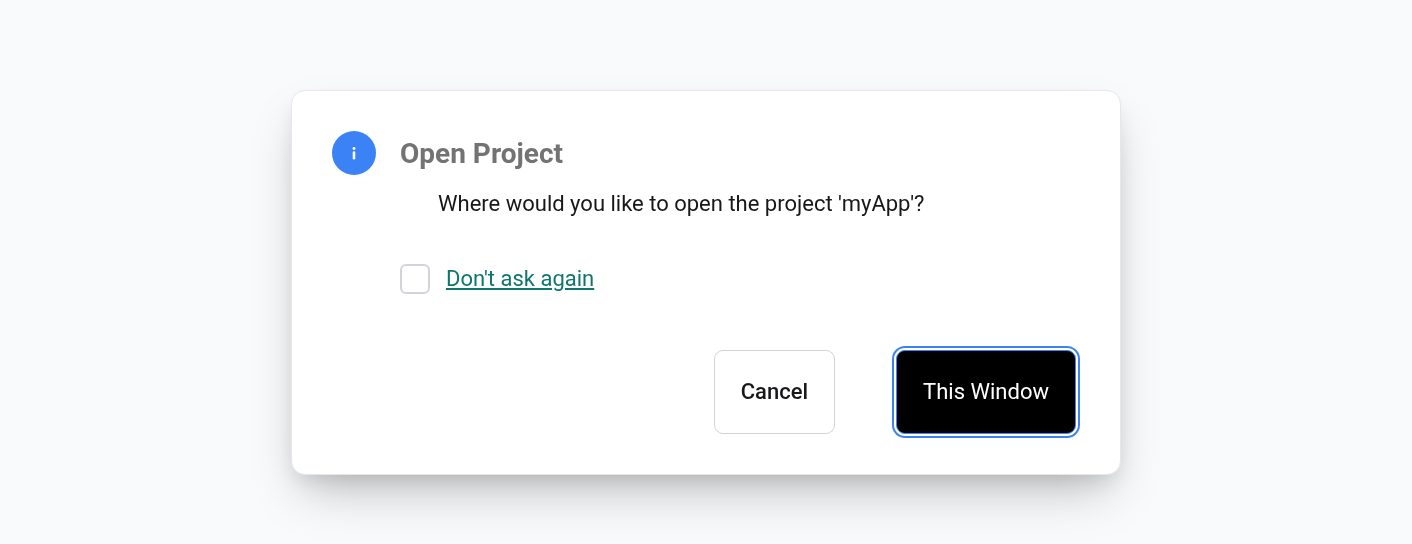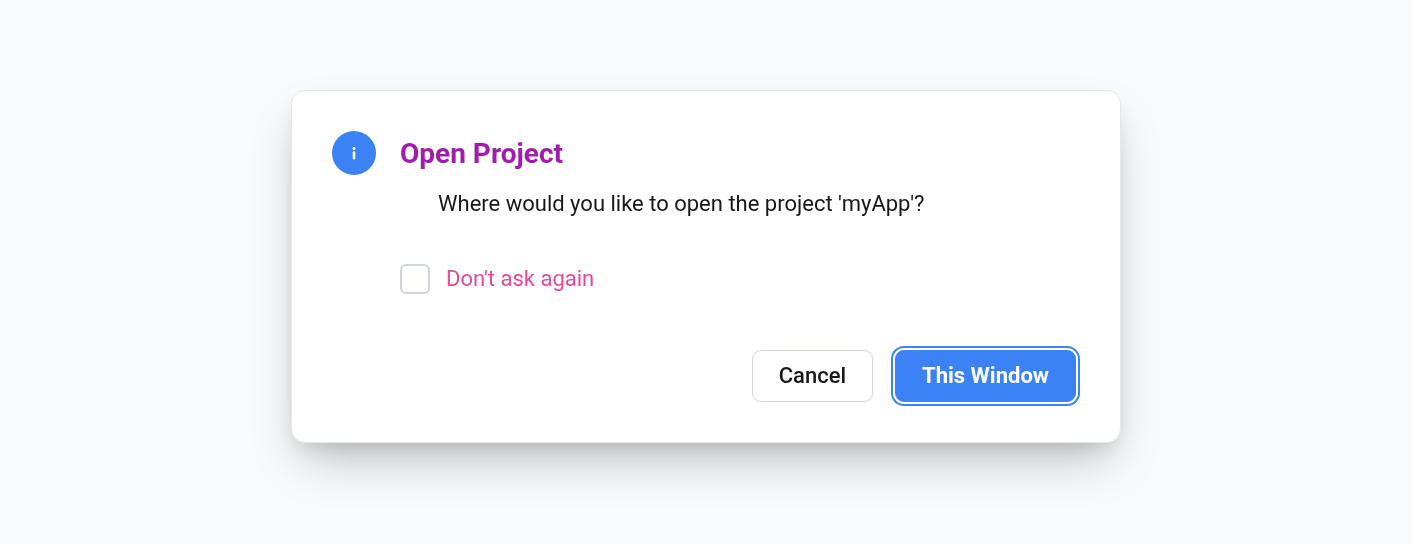--- a/index.html
+++ b/index.html
@@ -48,7 +48,7 @@
     .title {
       font-size: 28px;
       font-weight: 700;
-      color: #a21caf;
+      color: #737373;
     }
     .content-col {
       margin-left: 68px;

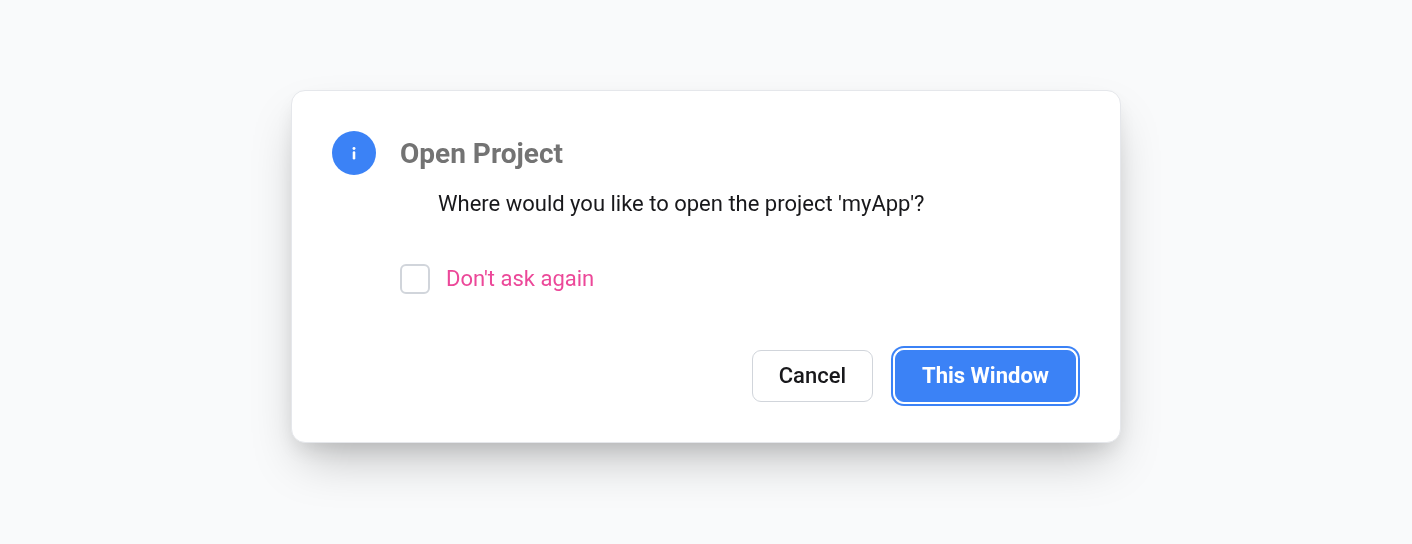--- a/index.html
+++ b/index.html
@@ -78,8 +78,9 @@
     }
     .checkbox-label {
       font-size: 22px;
-      color: #ec4899;
+      color: #0f766e;
       cursor: pointer;
+      text-decoration: underline;
     }
     .button-row {
       display: flex;

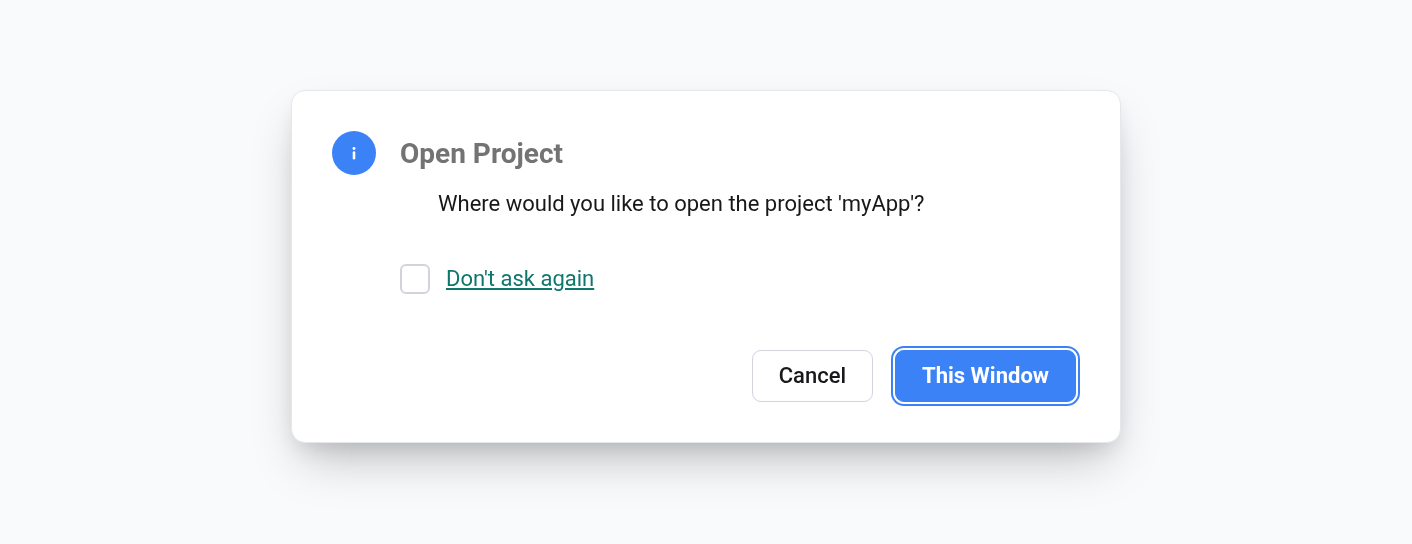--- a/index.html
+++ b/index.html
@@ -90,11 +90,12 @@
     .btn {
       font-size: 22px;
       font-weight: 500;
-      padding: 12px 26px;
+      padding: 28px 26px;
       border-radius: 9px;
       cursor: pointer;
       font-family: inherit;
       line-height: 1.2;
+      margin-left: 39px;
     }
     .btn-secondary {
       background: #ffffff;

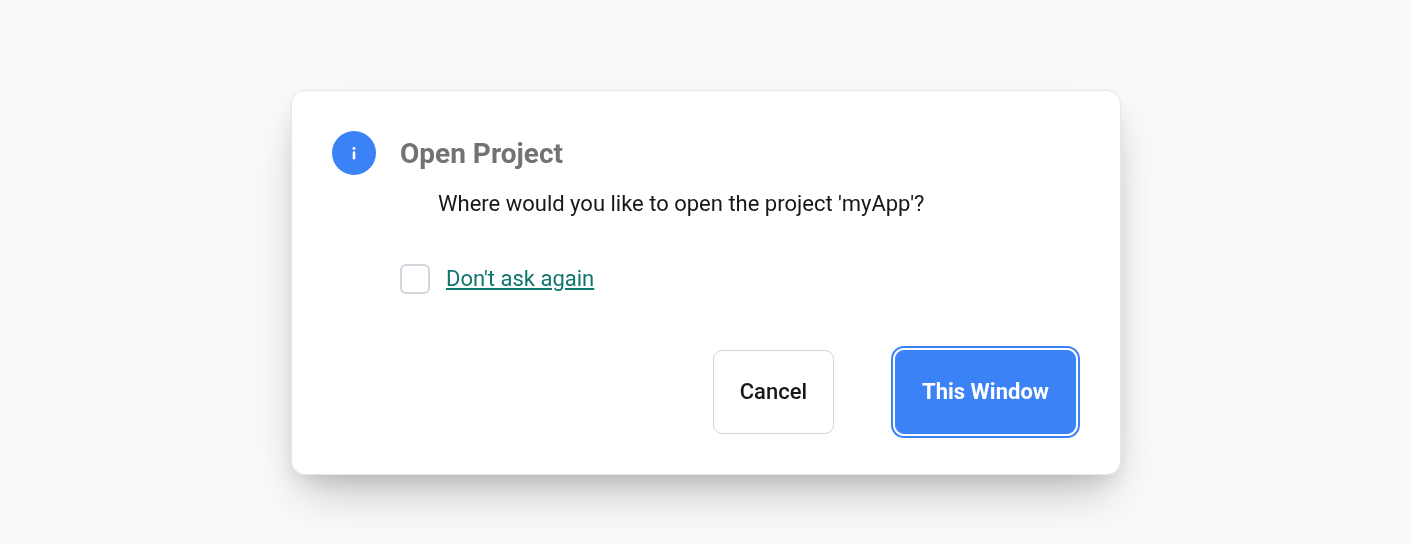--- a/index.html
+++ b/index.html
@@ -103,11 +103,11 @@
       color: #18181b;
     }
     .btn-primary {
-      background: #3b82f6;
+      background: #000000;
       color: #ffffff;
       border: 1px solid #3b82f6;
       box-shadow: 0 0 0 2px #fff, 0 0 0 4px #3b82f6;
-      font-weight: 700;
+      font-weight: 400;
     }
   </style>
 </head>

